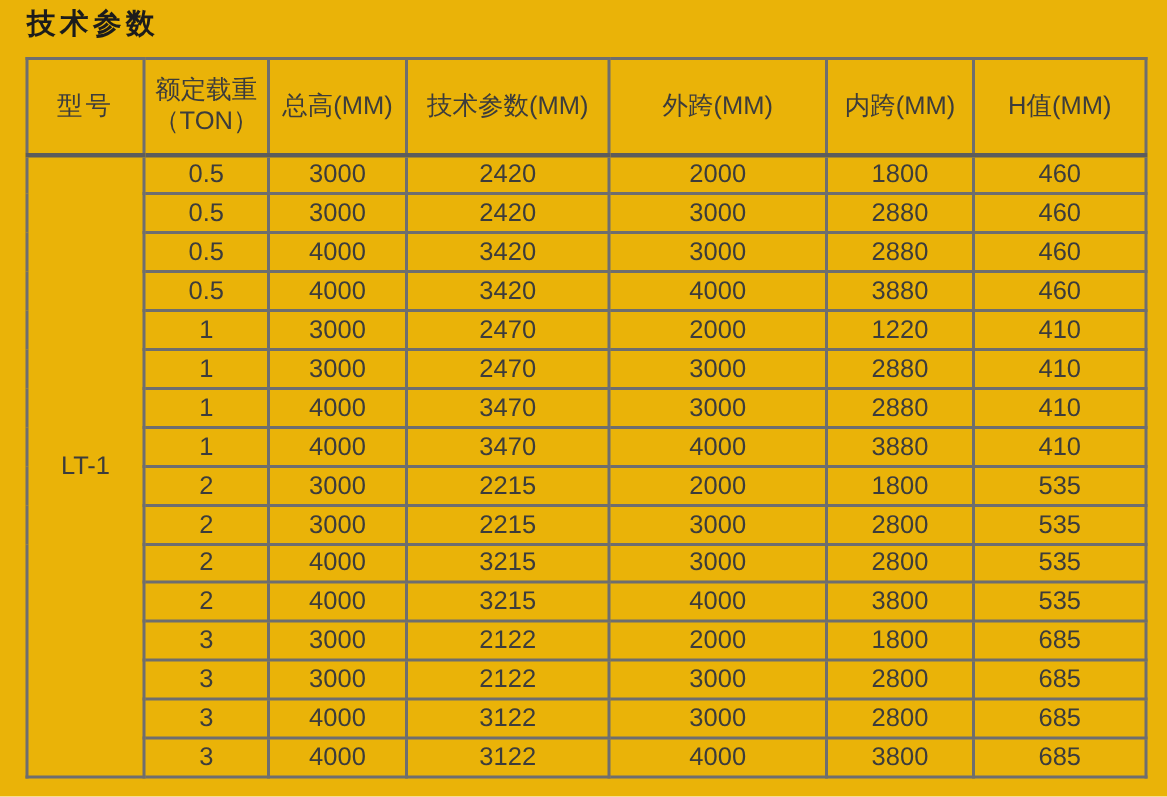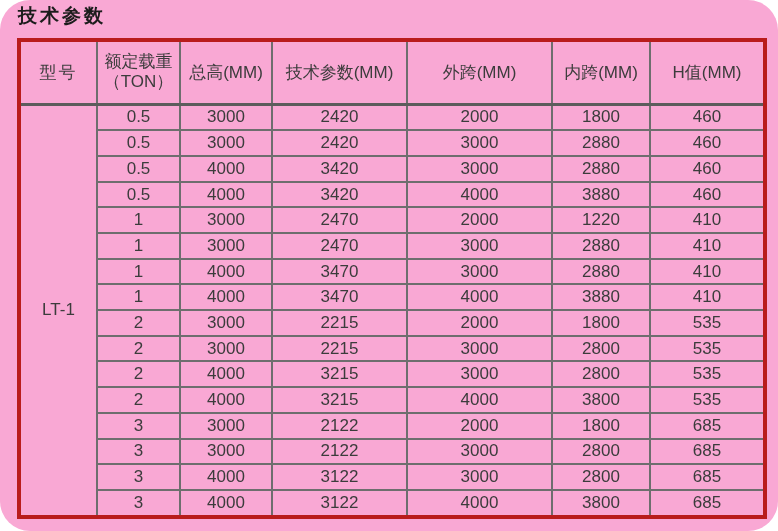--- a/index.html
+++ b/index.html
@@ -7,10 +7,9 @@
     position: relative;
     width: 778px;
     height: 531px;
-    background: #f9a8d4;
+    background: #eab308;
     font-family: "Liberation Sans", "DejaVu Sans", sans-serif;
     overflow: hidden;
-    border-radius: 30px;
   }
   .page-title {
     position: absolute;

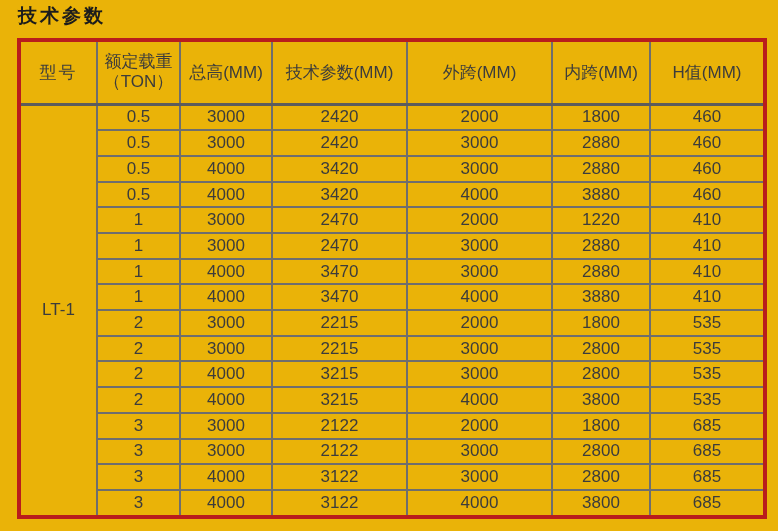--- a/index.html
+++ b/index.html
@@ -29,7 +29,7 @@
     border-collapse: collapse;
     table-layout: fixed;
     color: #3c3c3c;
-    border: 4px solid #b91c1c;
+    border: 2px solid #b91c1c;
   }
   .spec-table th, .spec-table td {
     border: 2px solid #6e6e6e;

